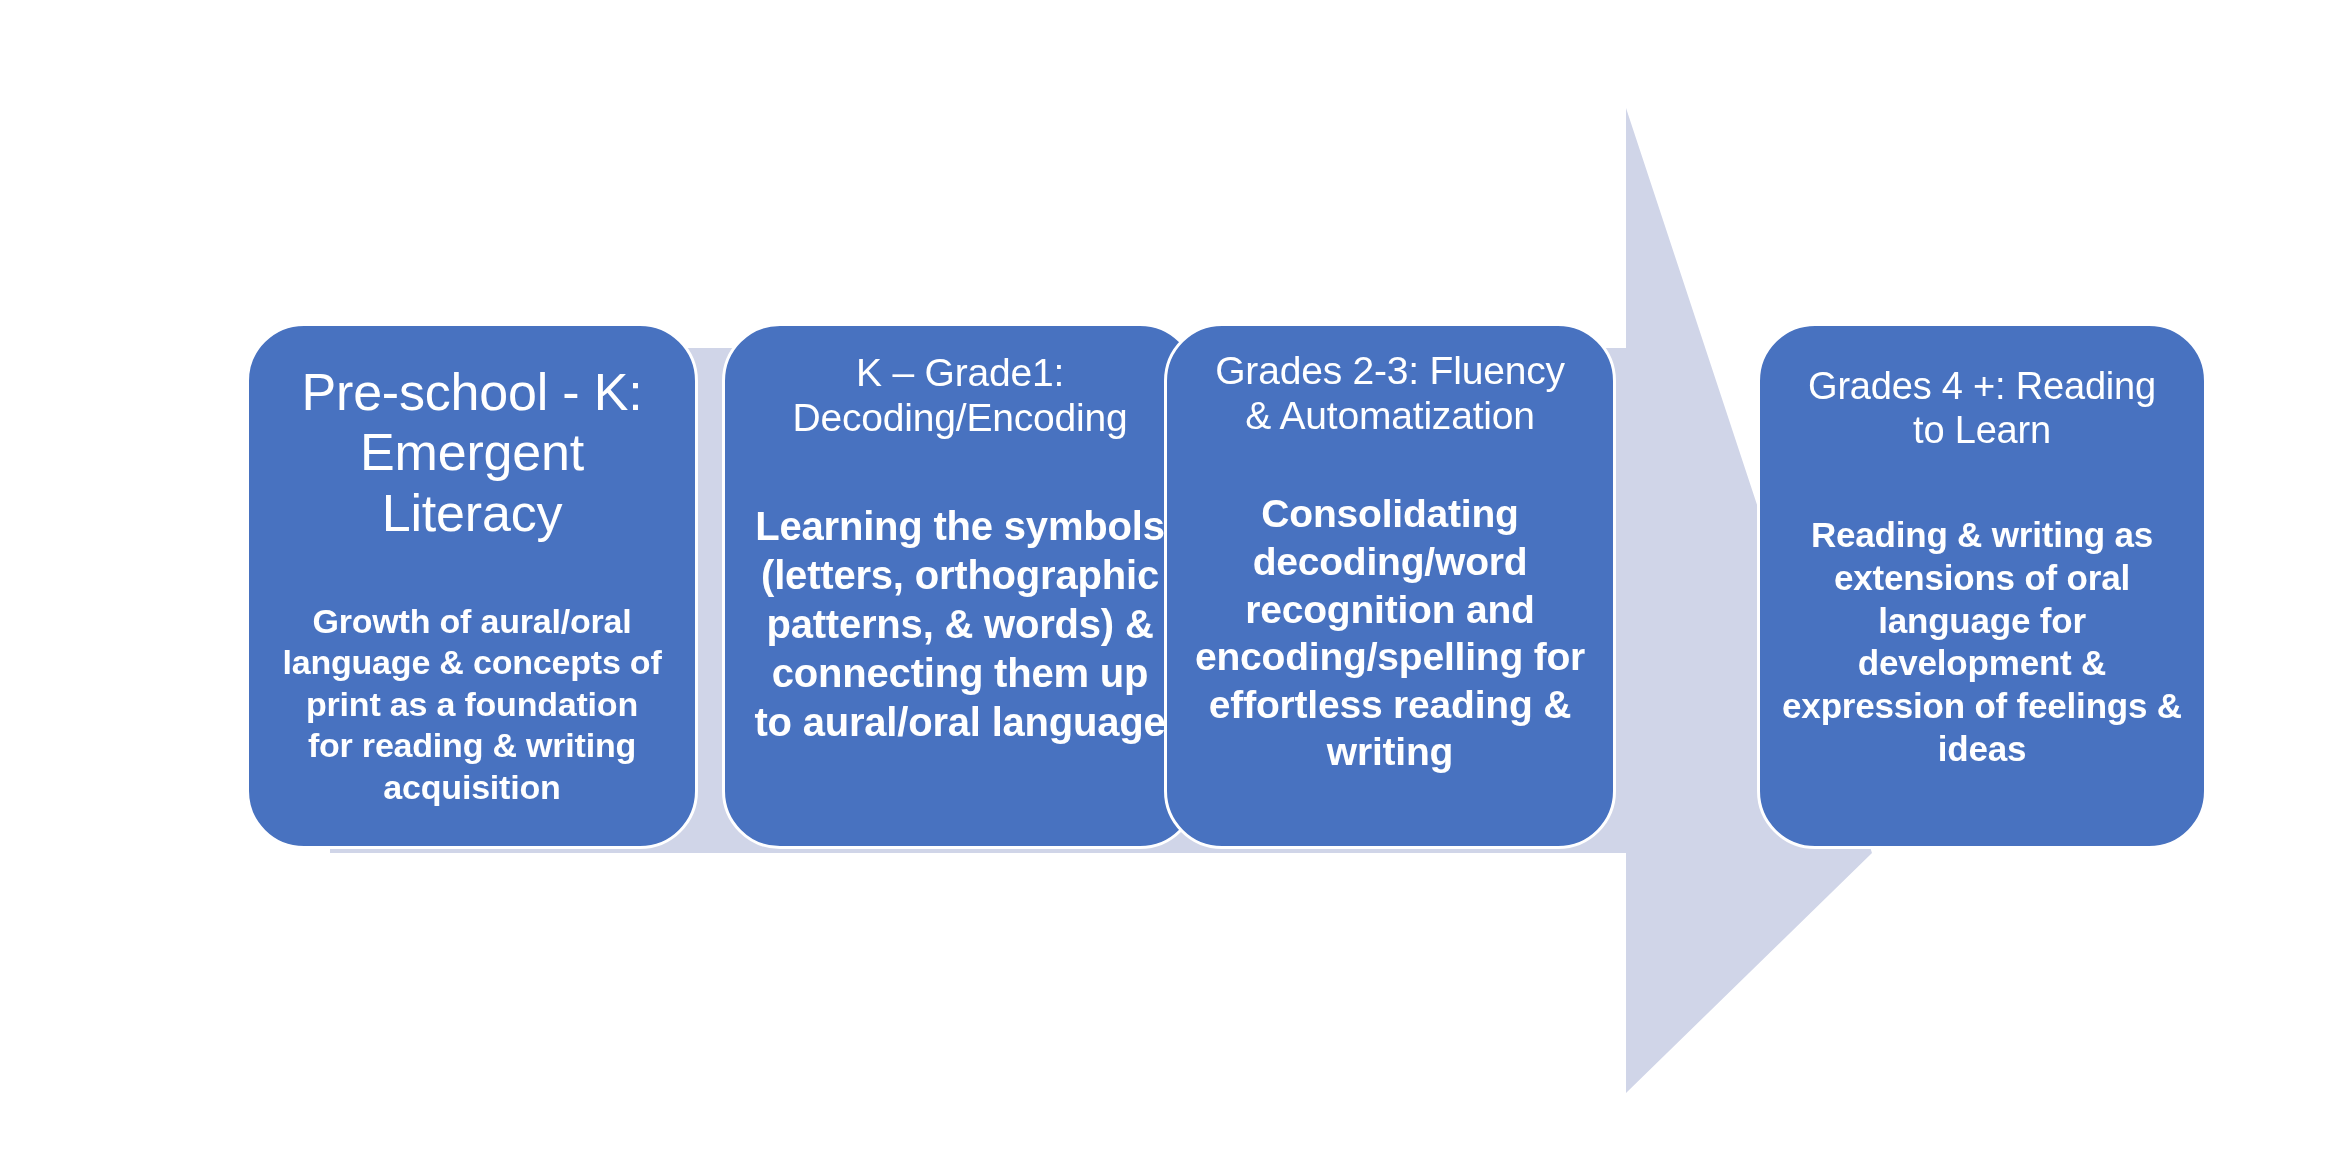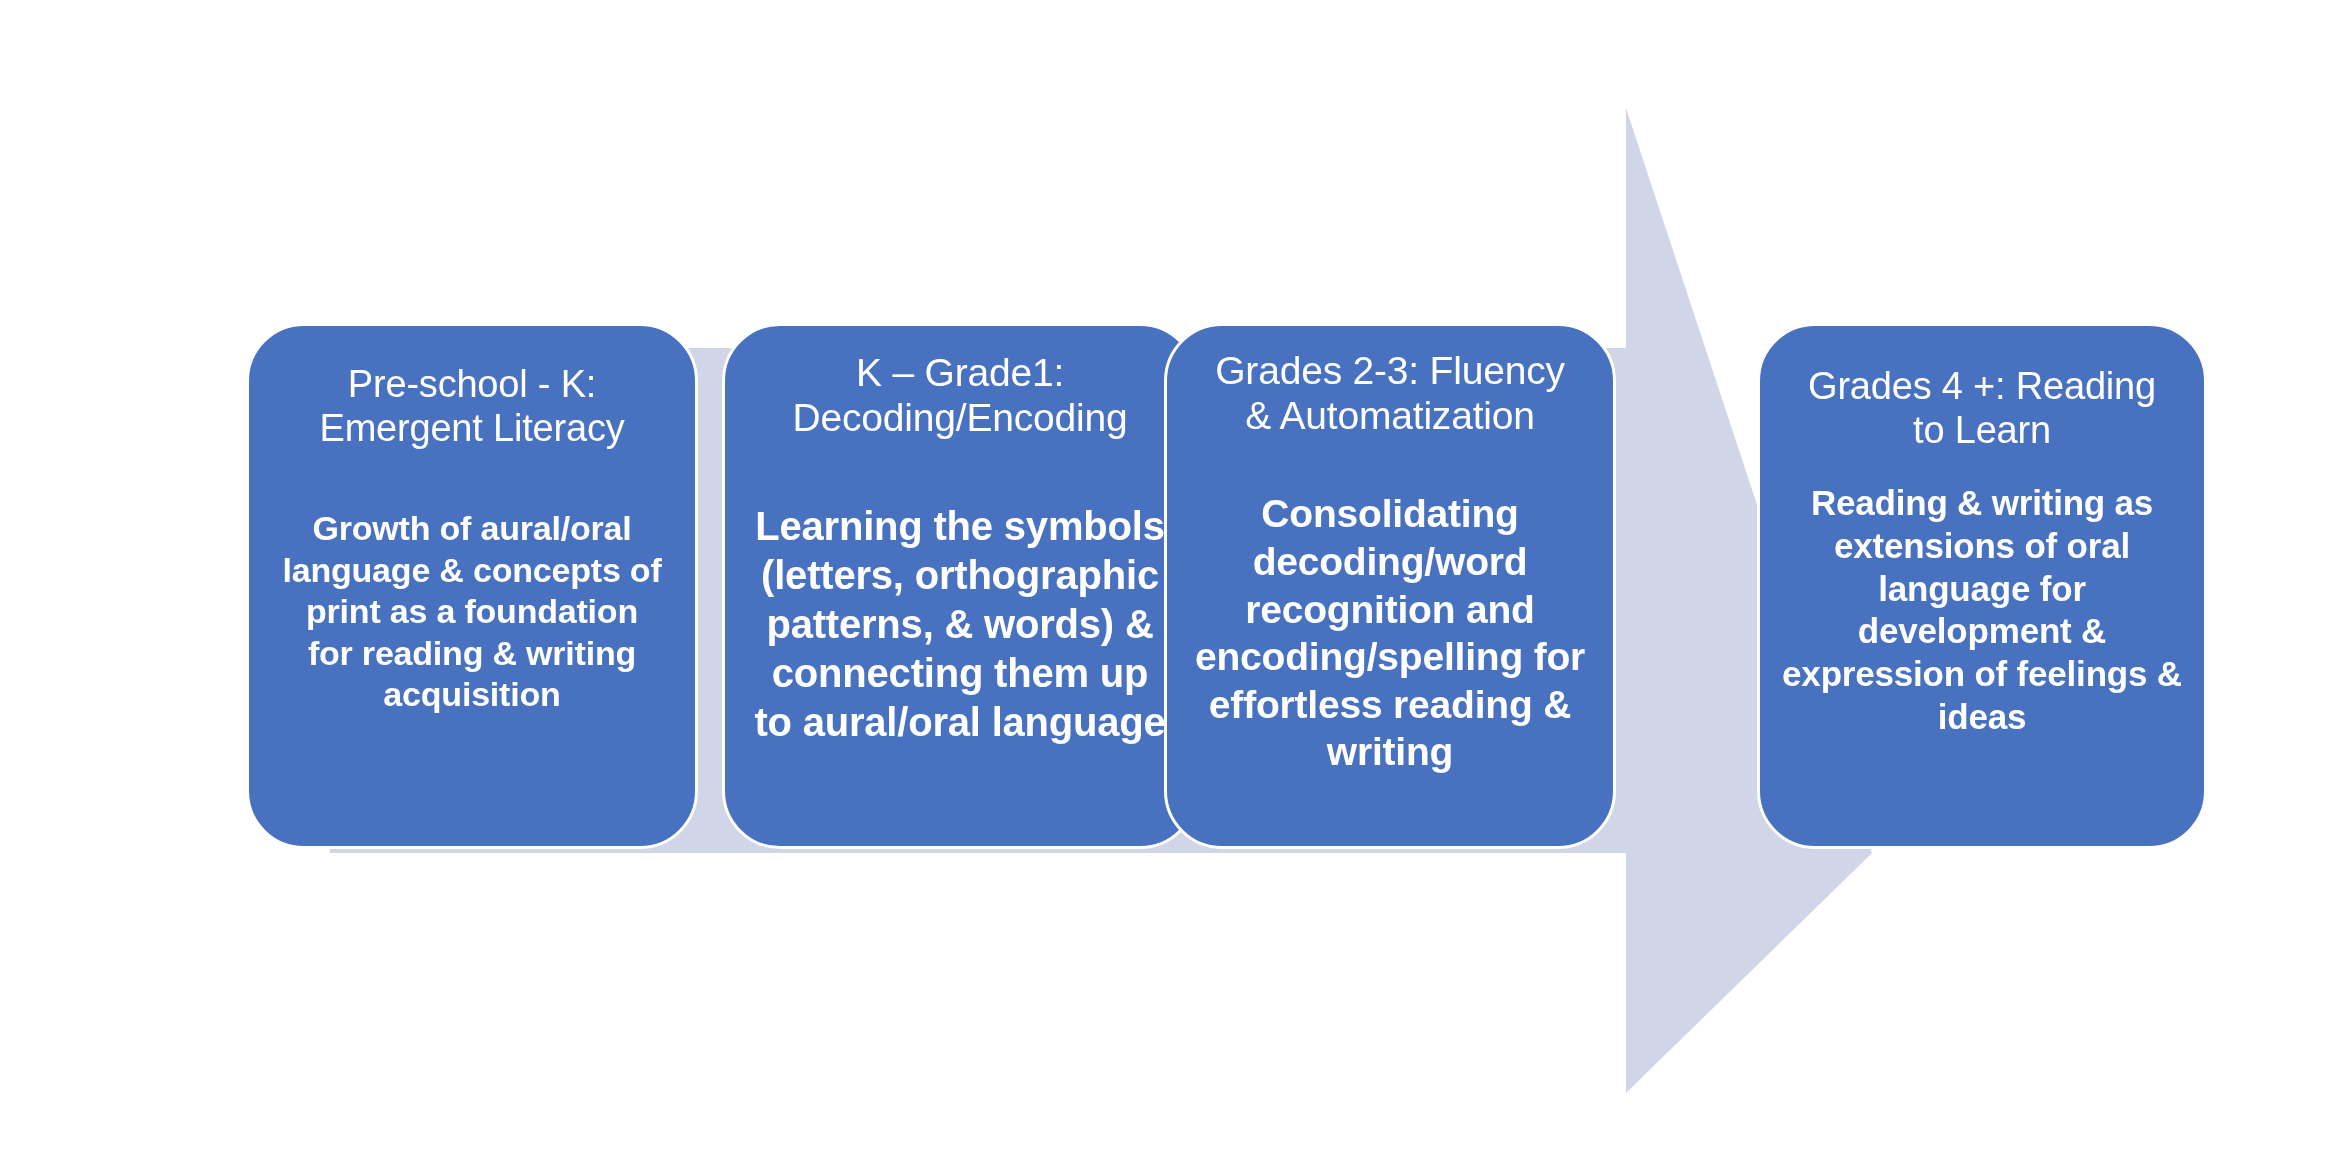--- a/index.html
+++ b/index.html
@@ -58,7 +58,7 @@
 
   
   #box-1 { left: 246px;  top: 323px; width: 452px; height: 526px; }
-  #box-1 .stage-title { font-size: 38px; margin-top: 26px; }
+  #box-1 .stage-title { font-size: 52px; margin-top: 26px; }
   #box-1 .stage-body  { font-size: 34px; margin-top: 58px; }
 
   #box-2 { left: 722px;  top: 323px; width: 476px; height: 526px; }

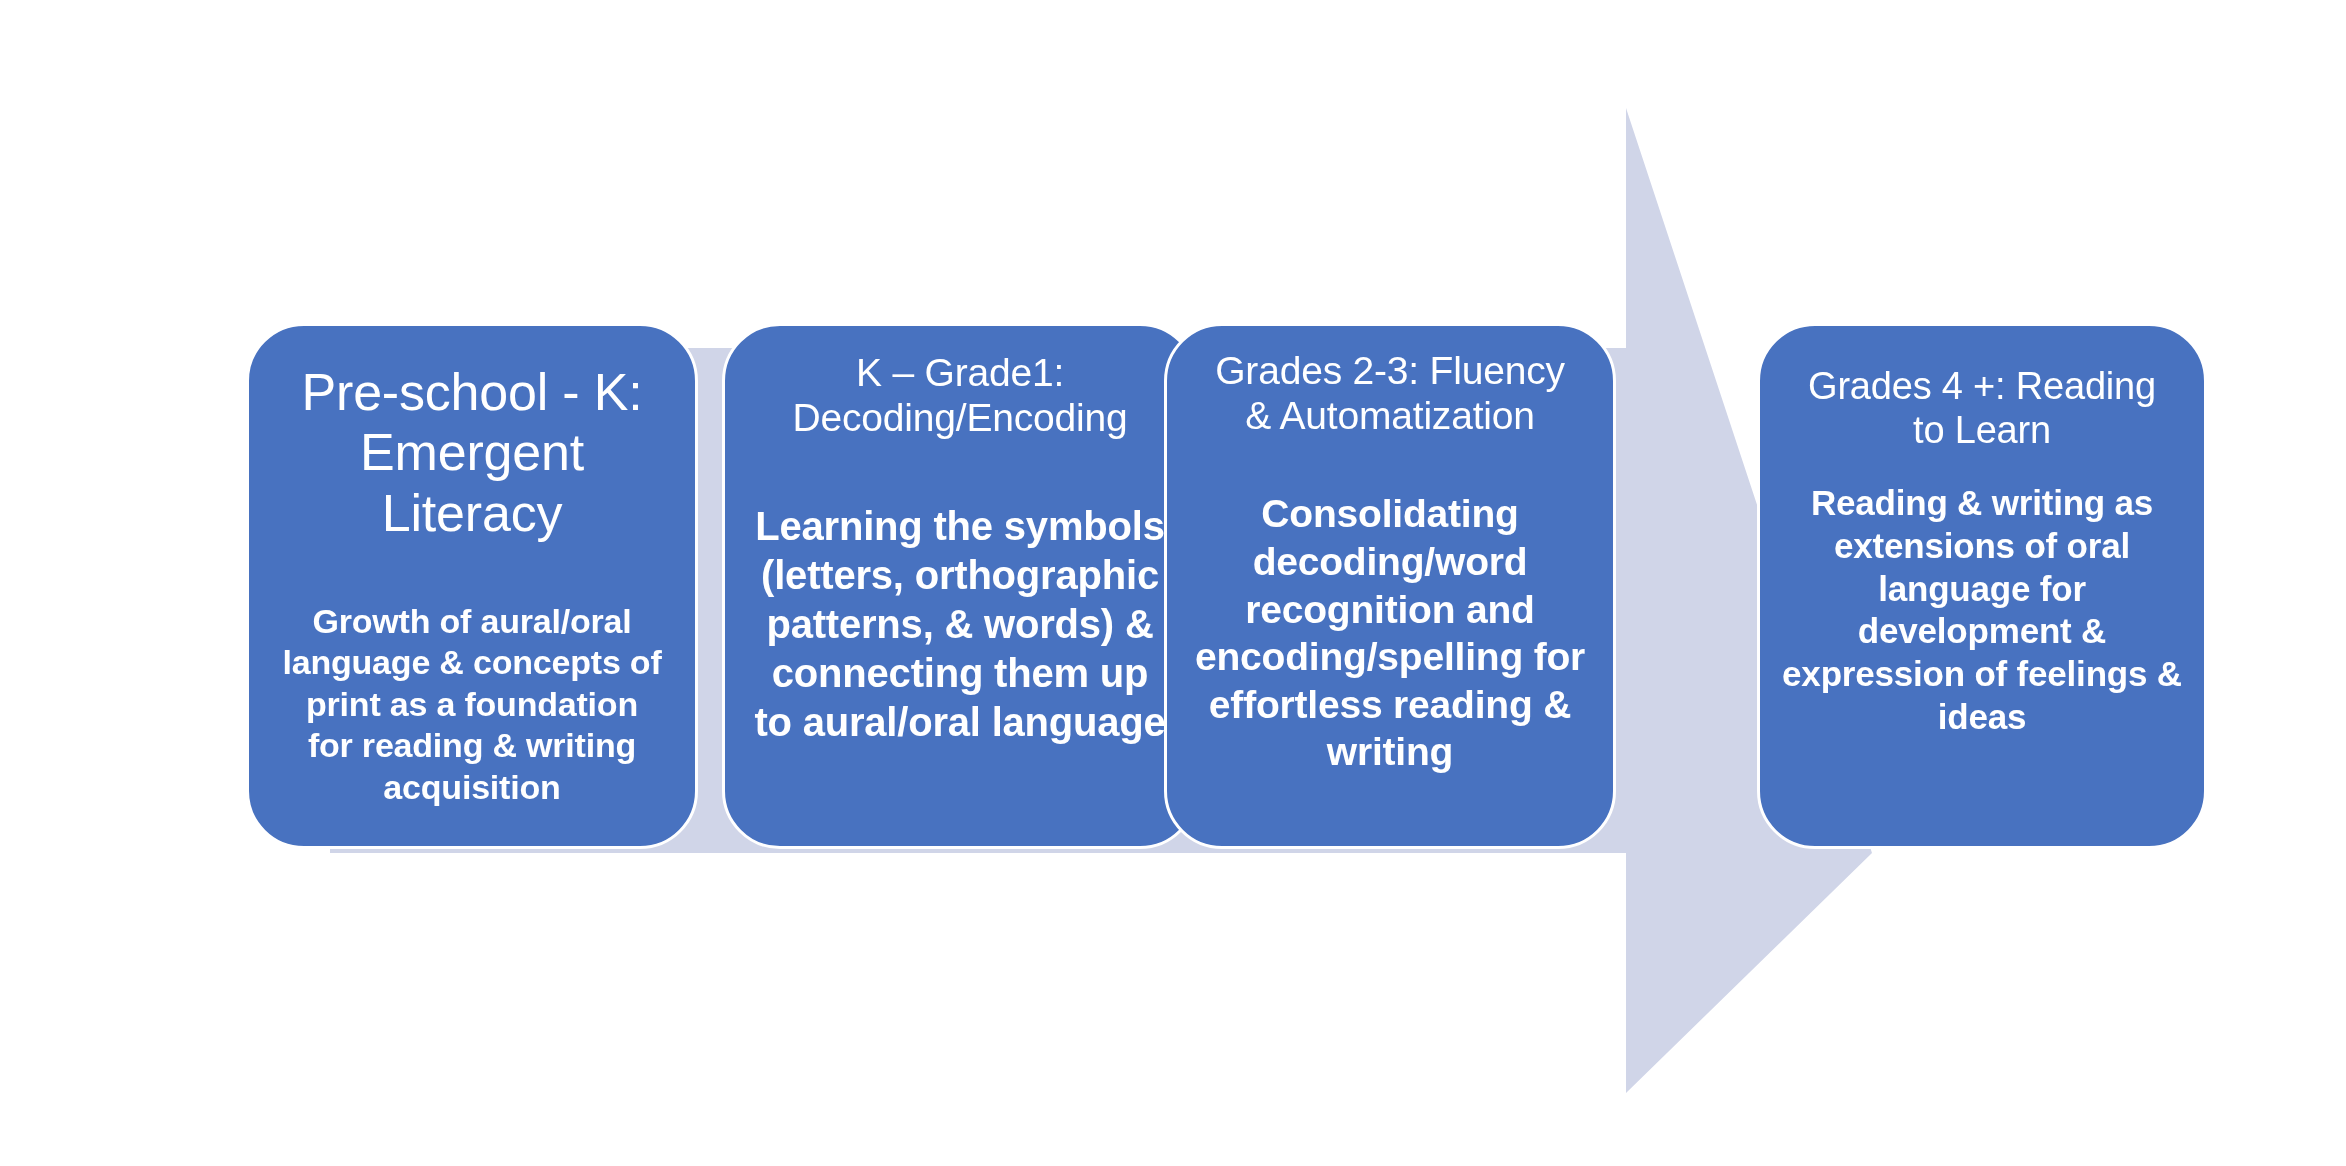--- a/index.html
+++ b/index.html
@@ -71,7 +71,7 @@
 
   #box-4 { left: 1757px; top: 323px; width: 450px; height: 526px; }
   #box-4 .stage-title { font-size: 38px; margin-top: 28px; }
-  #box-4 .stage-body  { font-size: 35px; margin-top: 30px; }
+  #box-4 .stage-body  { font-size: 35px; margin-top: 62px; }
 
   
   #citation {

